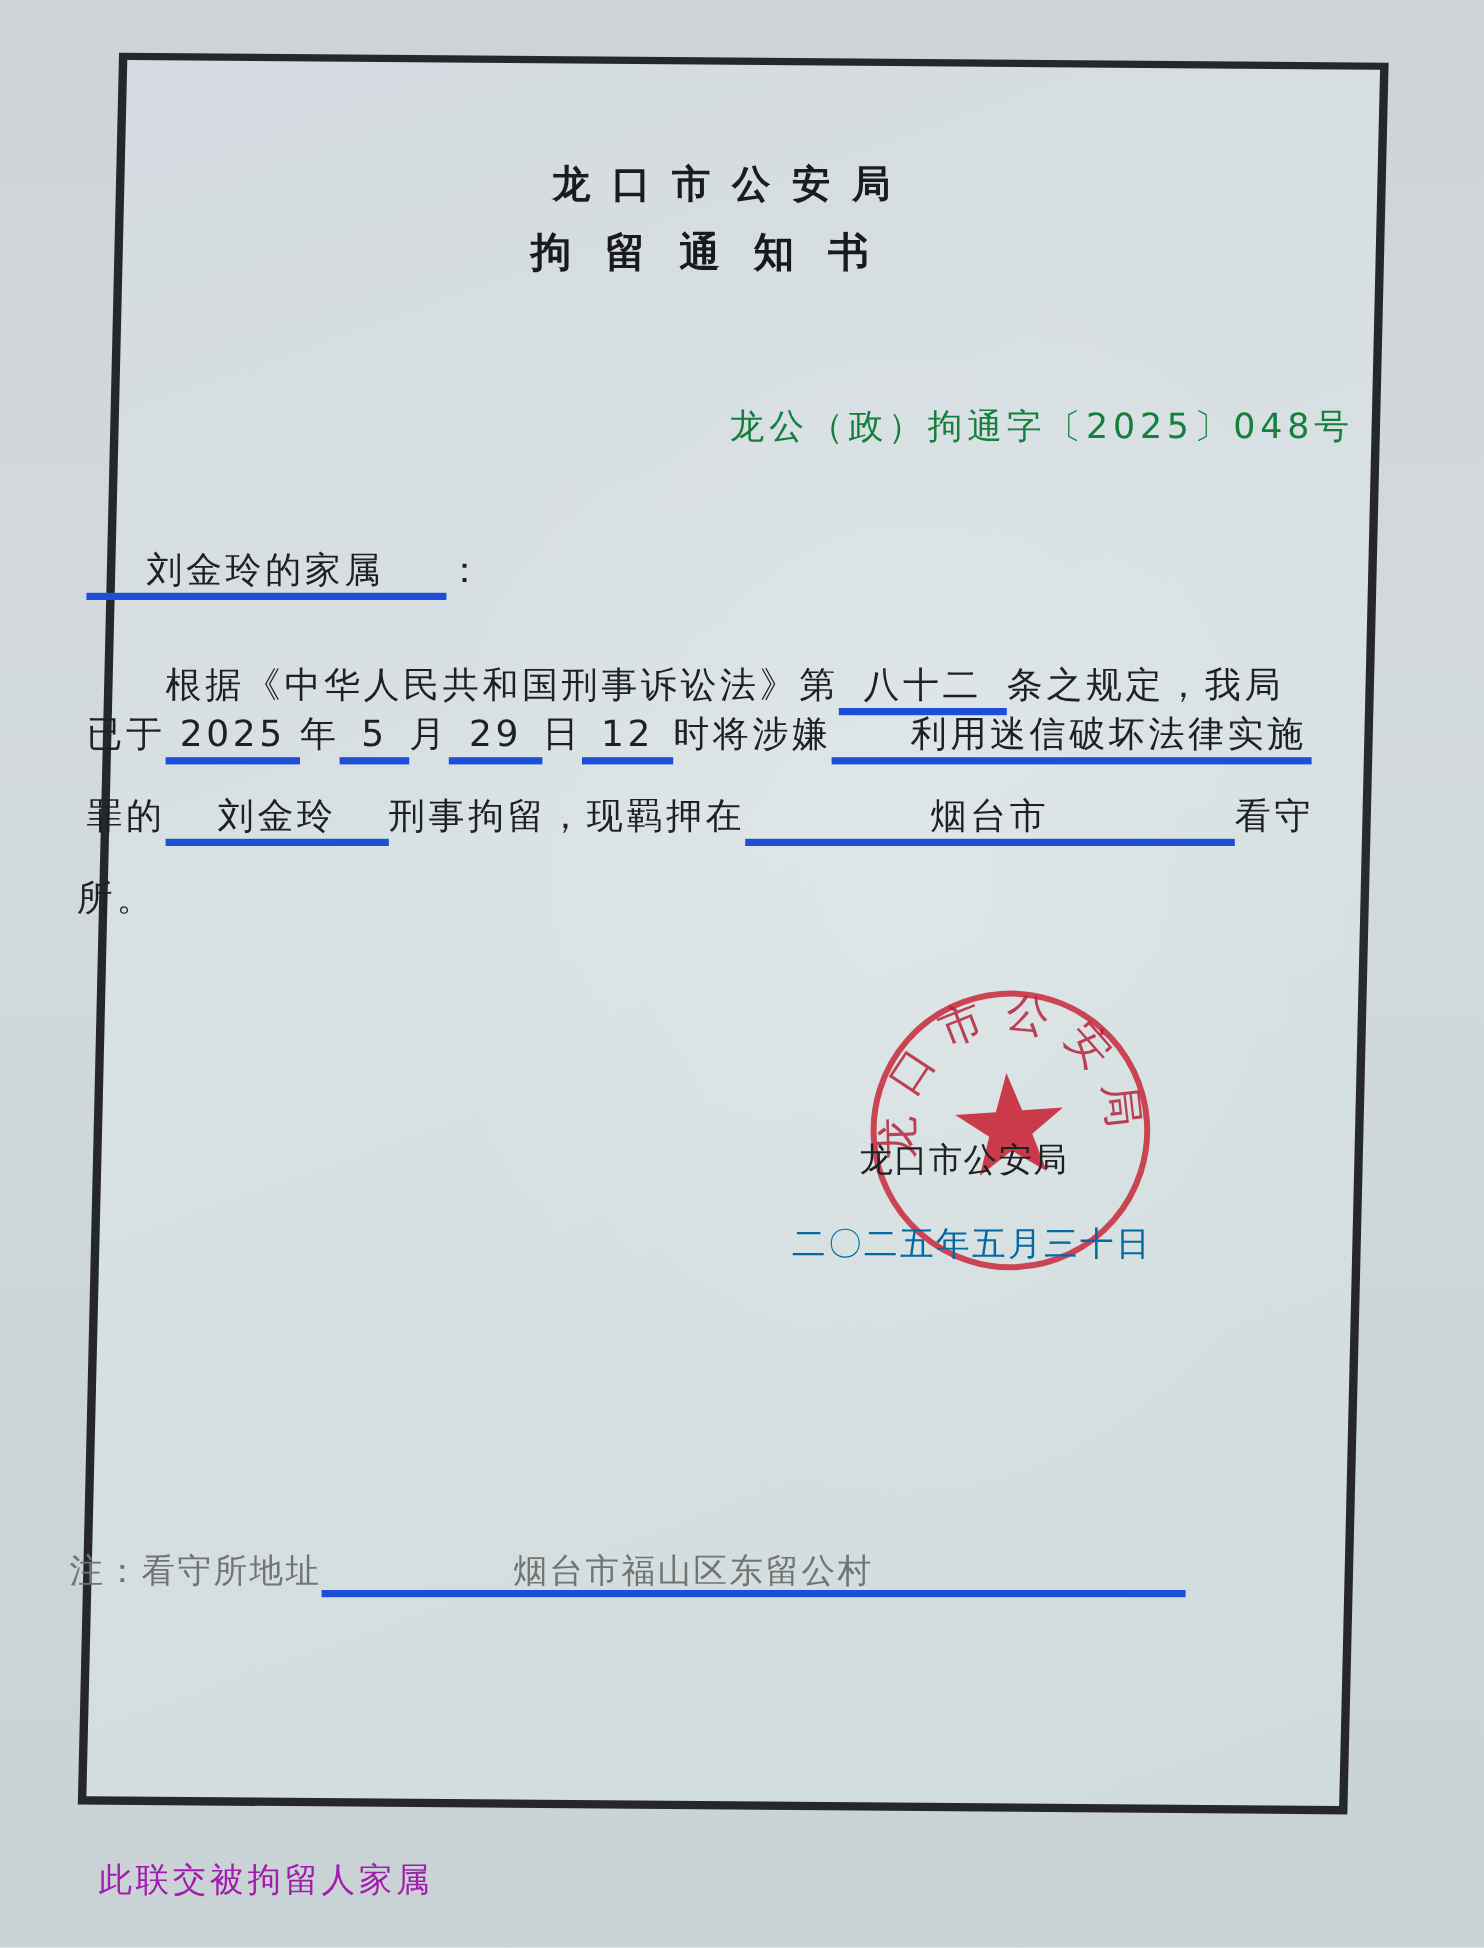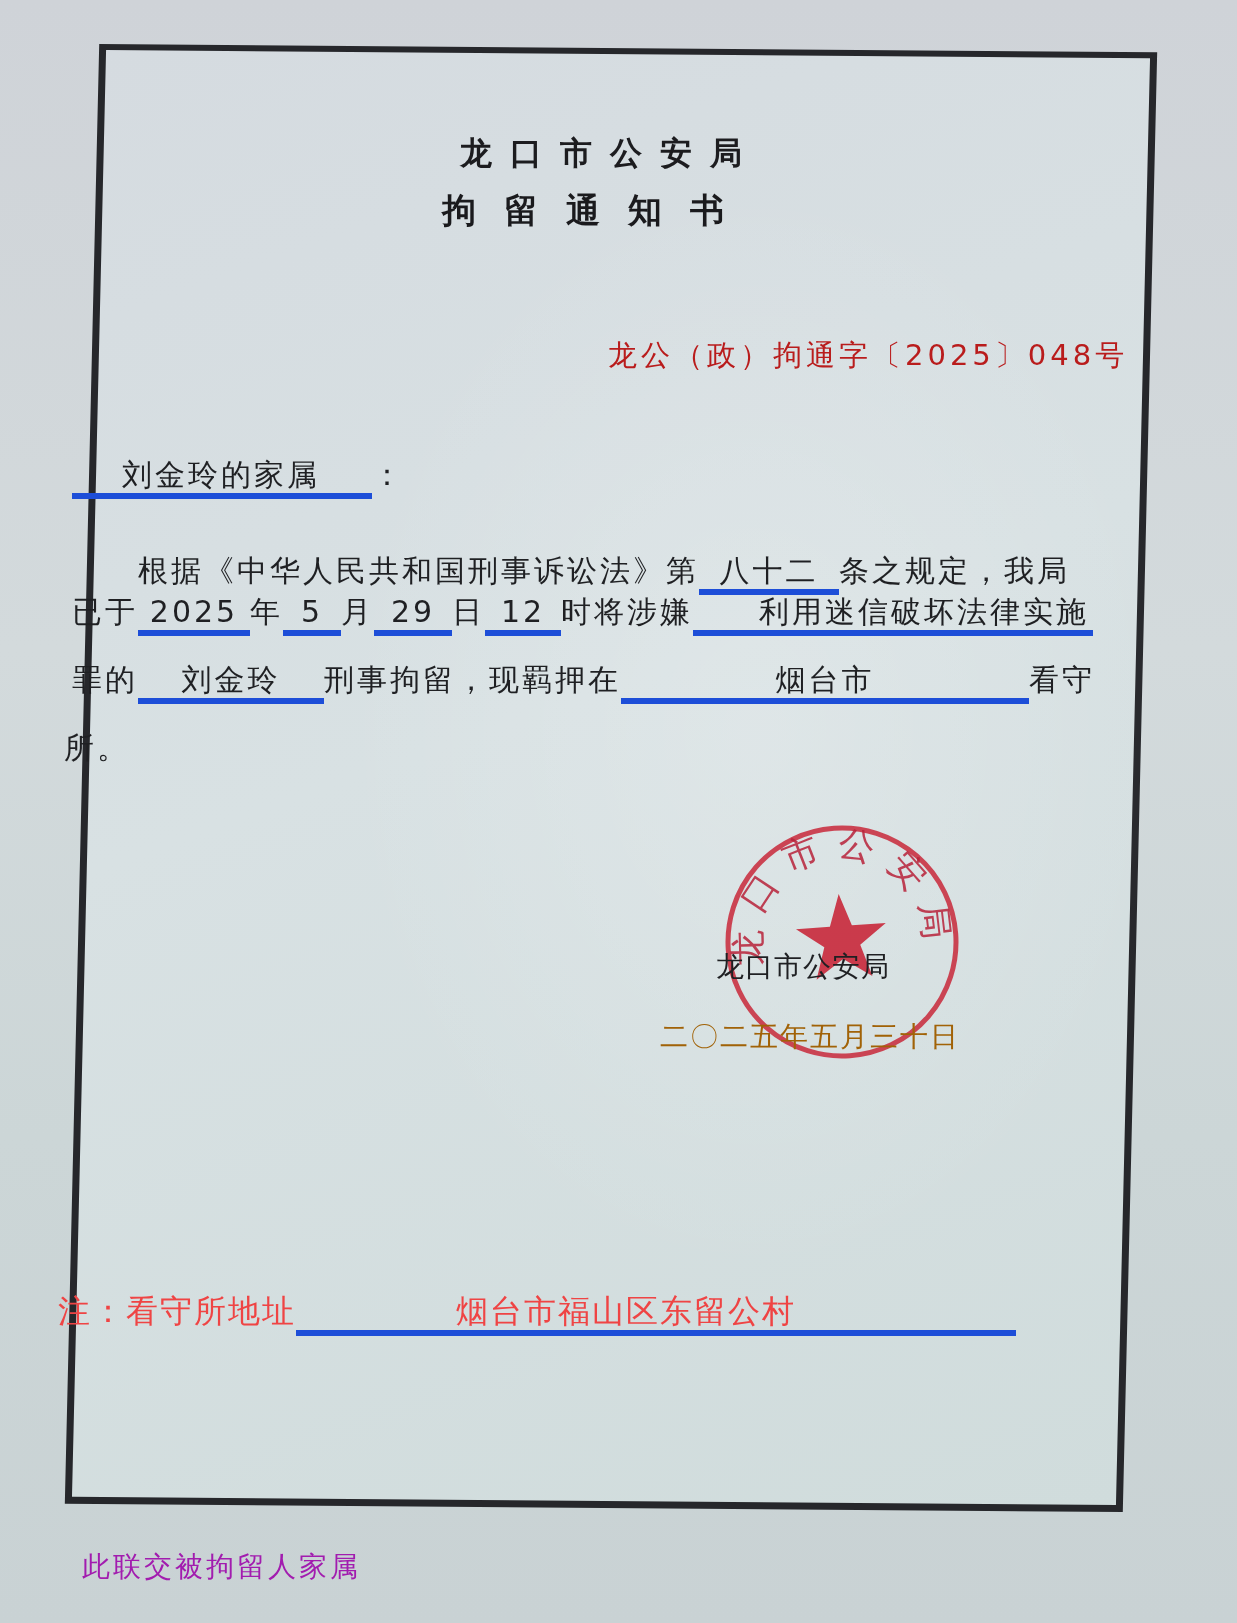--- a/index.html
+++ b/index.html
@@ -52,7 +52,7 @@
       left: 608px; top: 336px;
       font-size: 29px;
       letter-spacing: 4px;
-      color: #b91c1c;
+      color: #15803d;
     }
     .body-text {
       font-size: 30px;

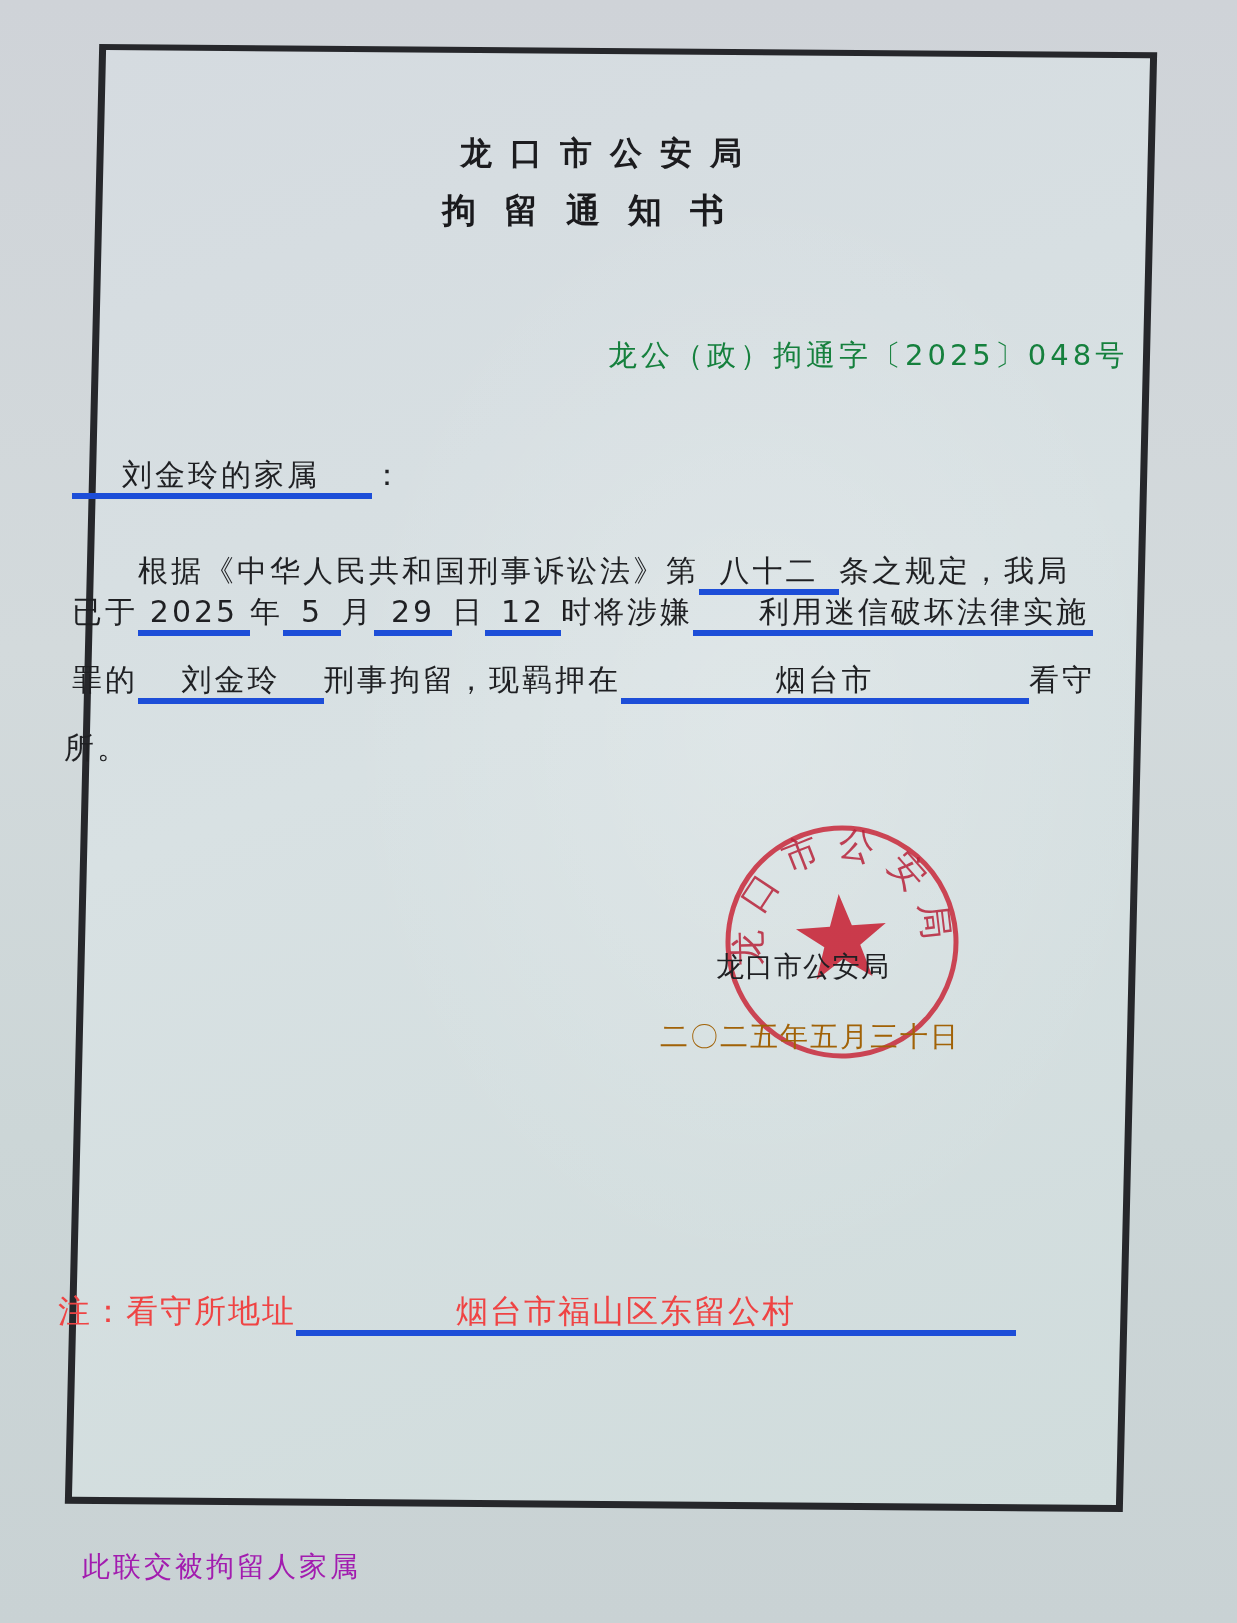--- a/index.html
+++ b/index.html
@@ -88,7 +88,7 @@
       left: 660px; top: 1018px;
       font-size: 28px;
       letter-spacing: 2px;
-      color: #a16207;
+      color: #0369a1;
     }
     .note {
       left: 58px; top: 1290px;

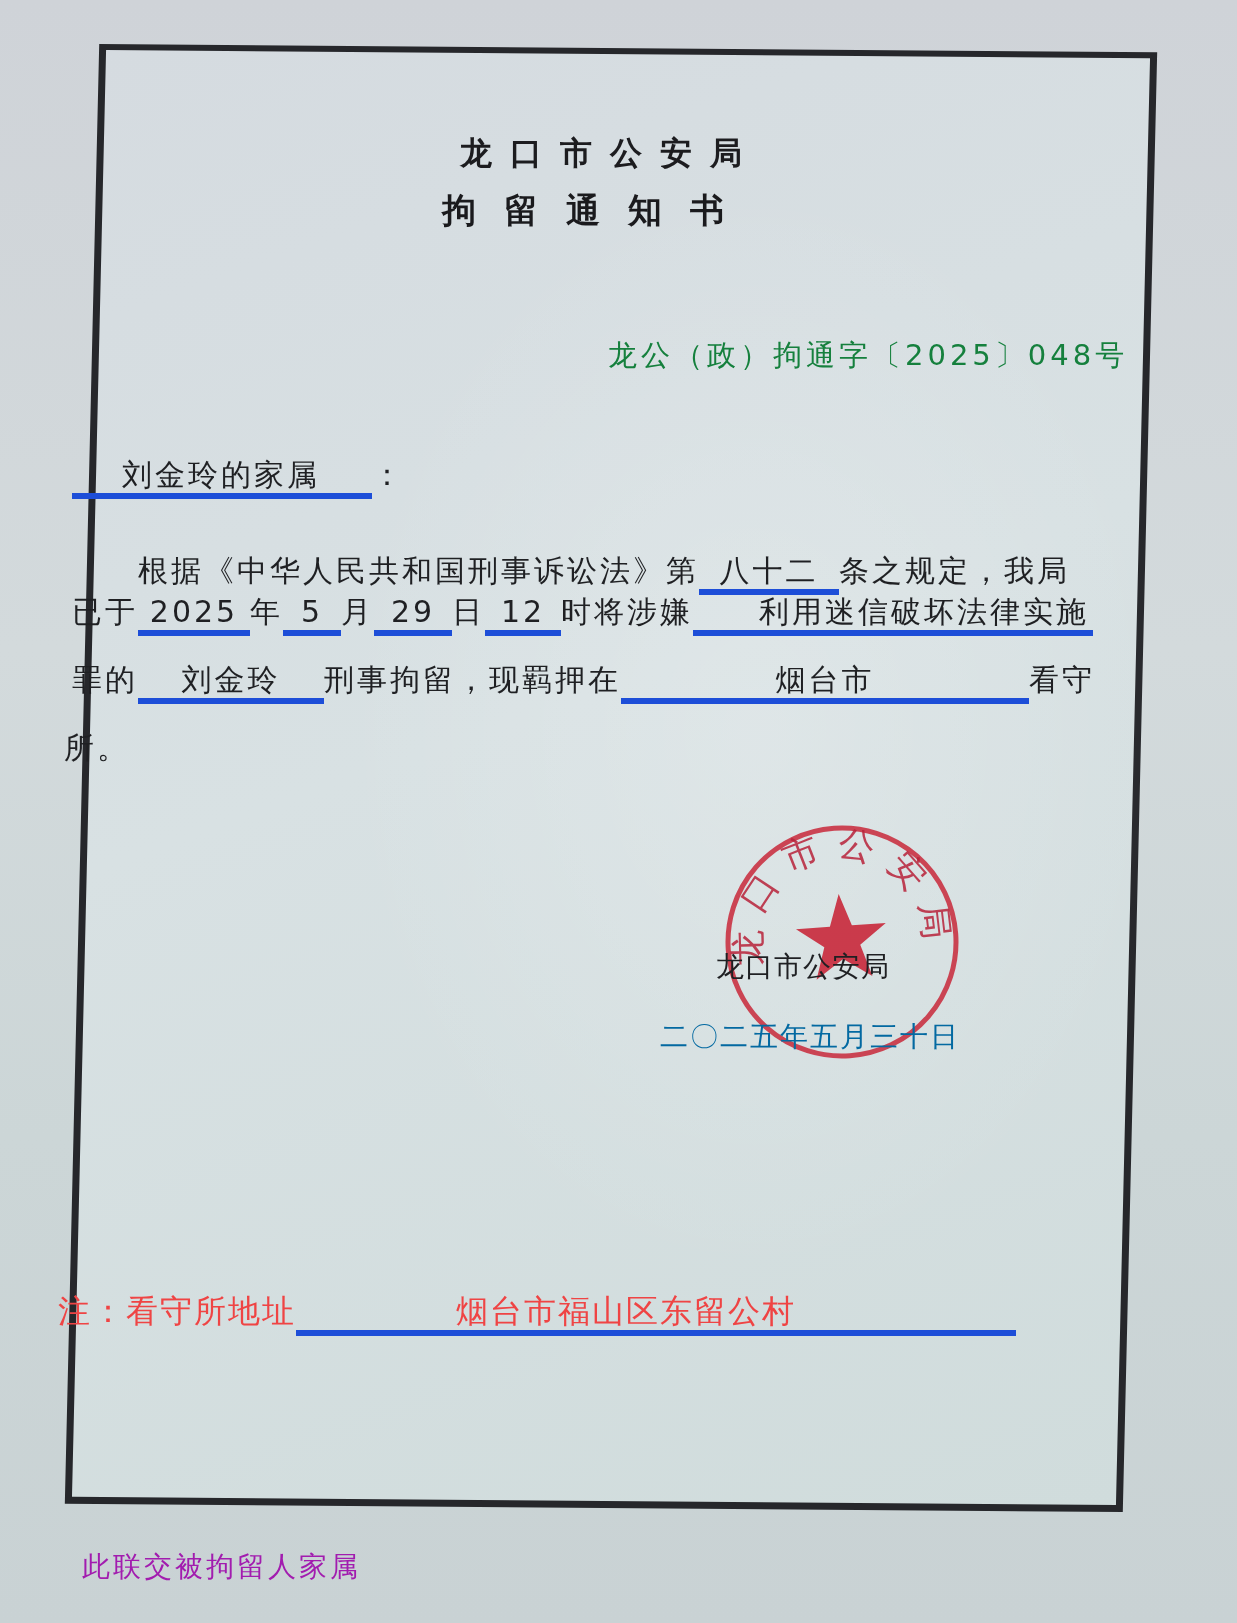--- a/index.html
+++ b/index.html
@@ -92,9 +92,9 @@
     }
     .note {
       left: 58px; top: 1290px;
-      font-size: 32px;
+      font-size: 28px;
       letter-spacing: 2px;
-      color: #ef4444;
+      color: #737373;
     }
     .footer-note {
       left: 82px; top: 1548px;

